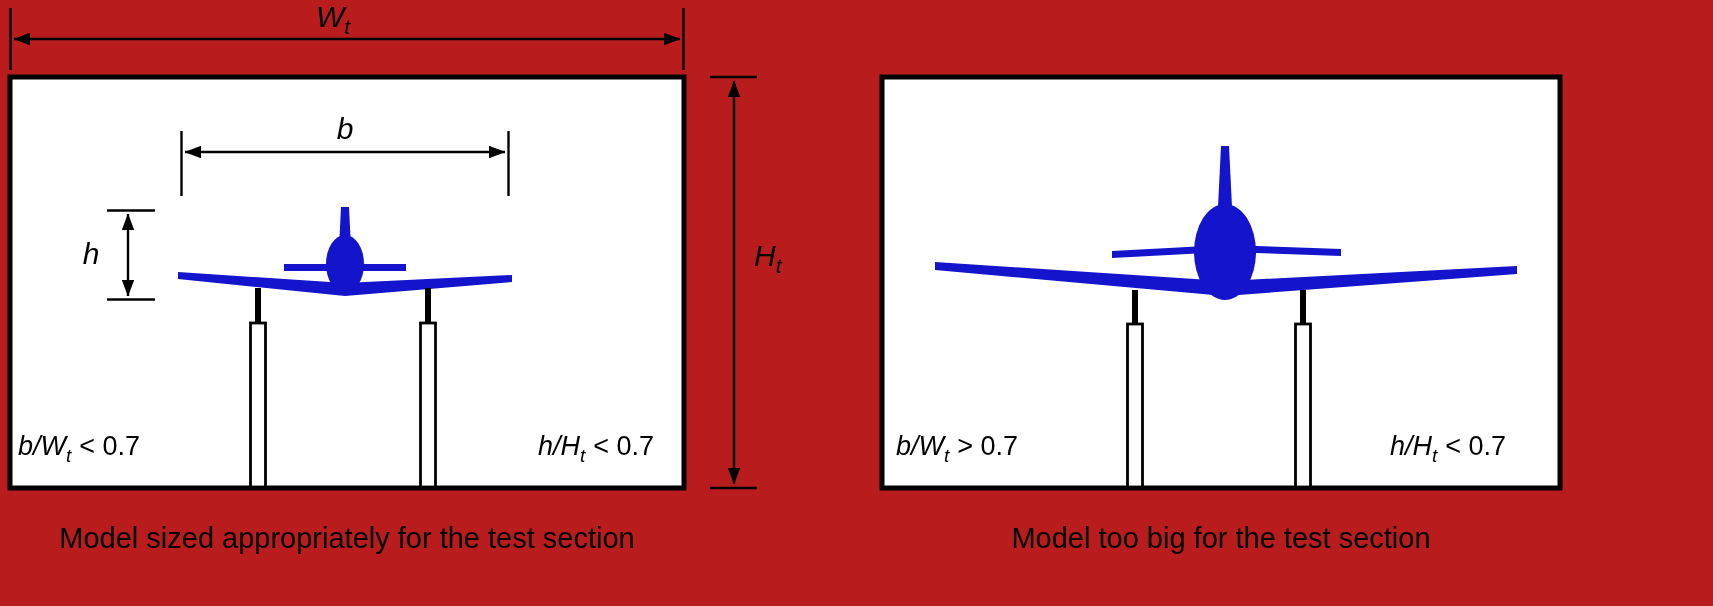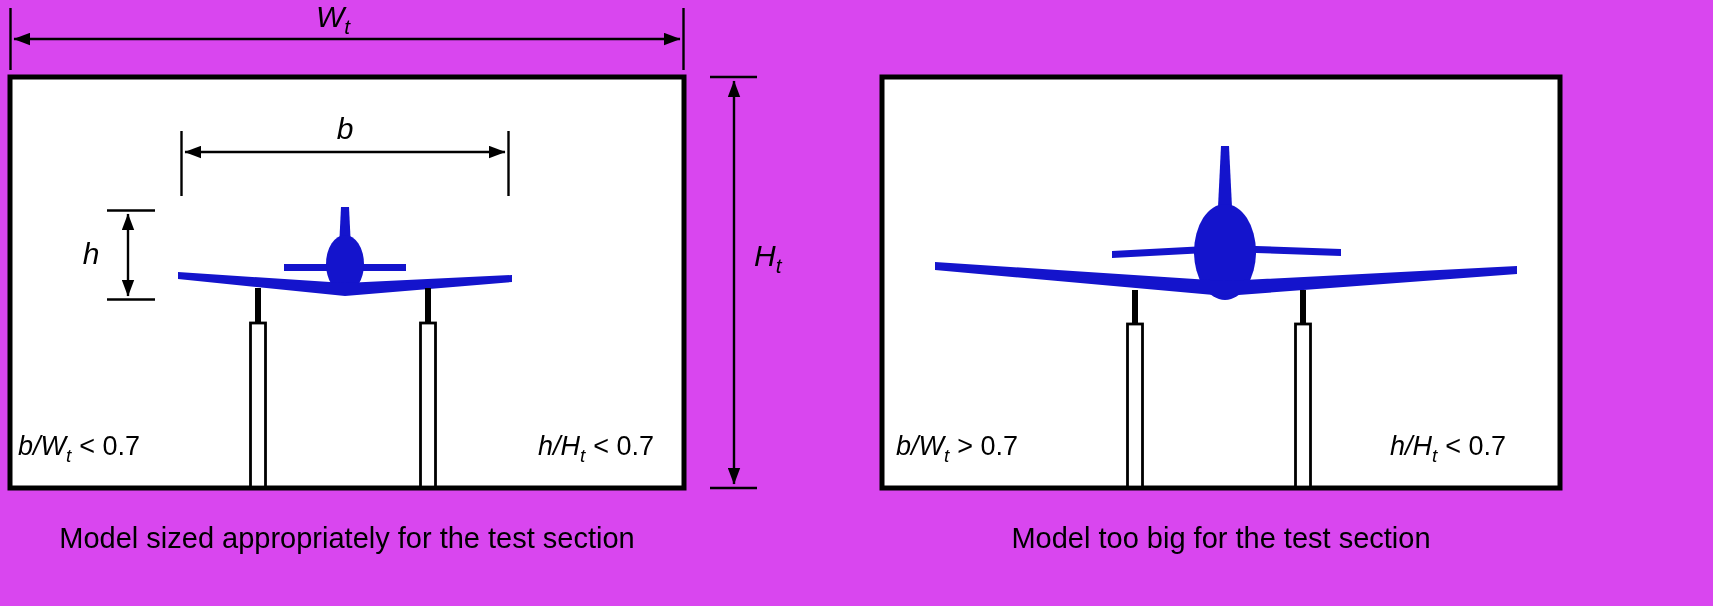--- a/index.html
+++ b/index.html
@@ -7,7 +7,7 @@
     position: relative;
     width: 1713px;
     height: 606px;
-    background: #d946ef;
+    background: #b91c1c;
     font-family: "Liberation Sans", sans-serif;
     text-decoration: underline;
   }

